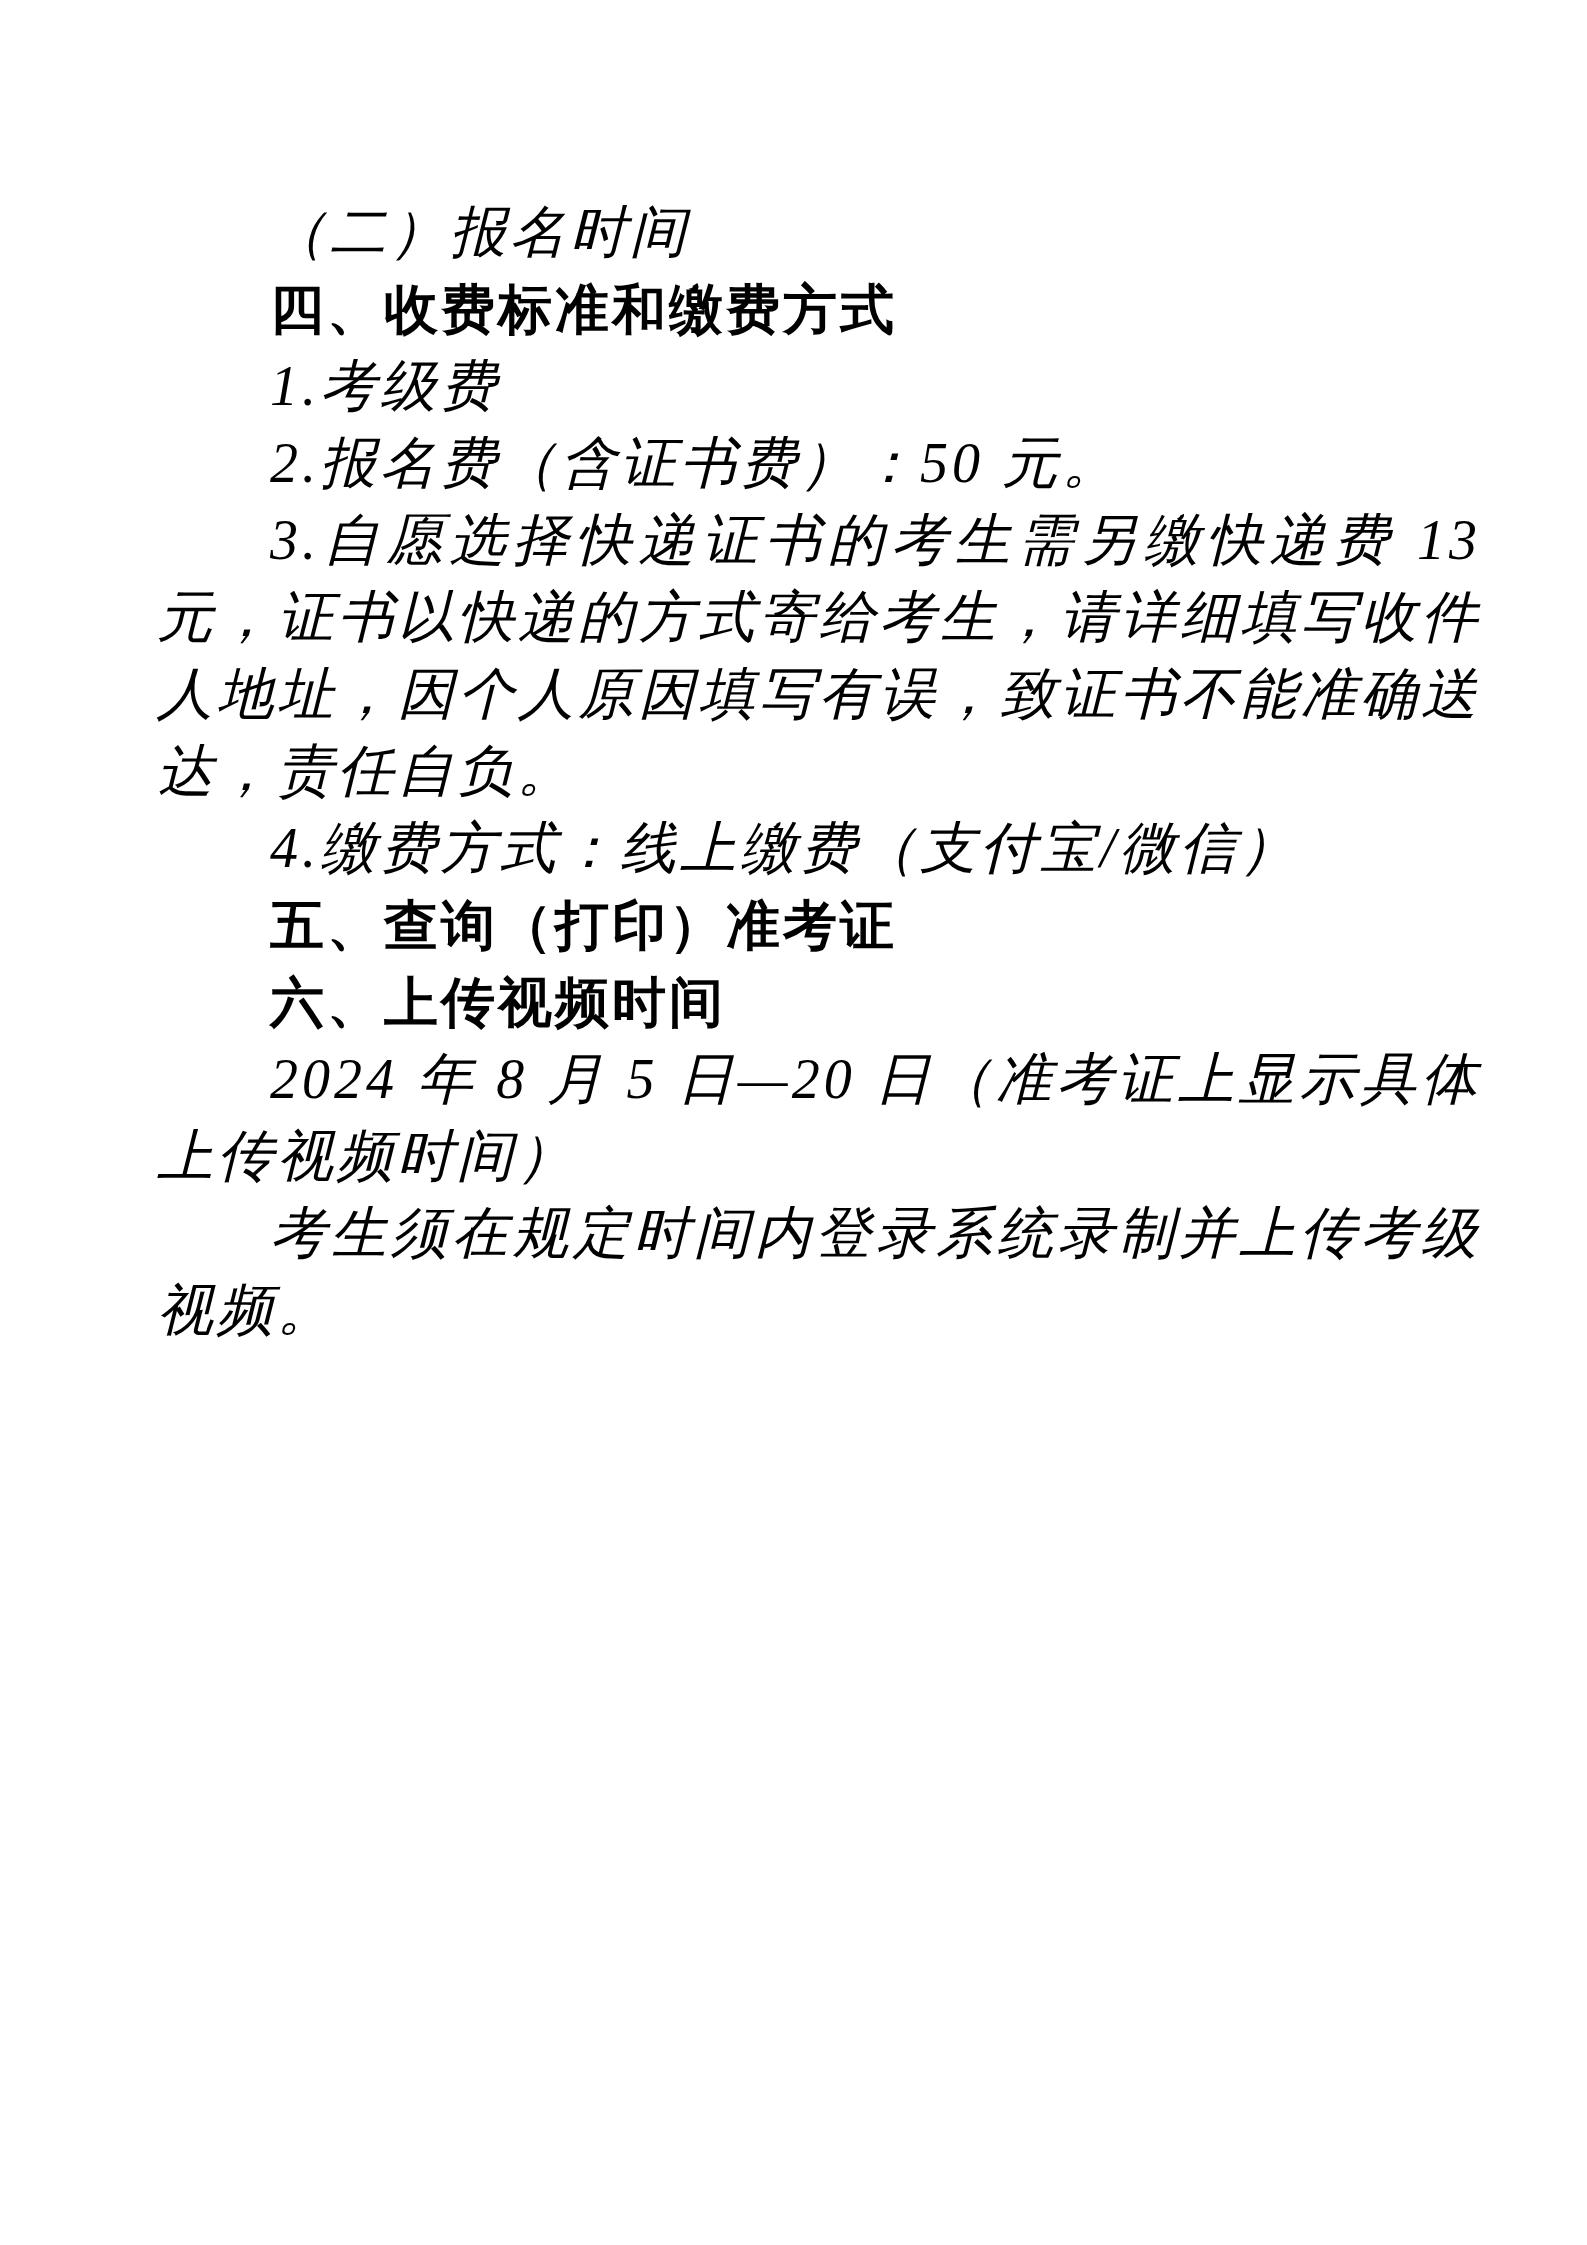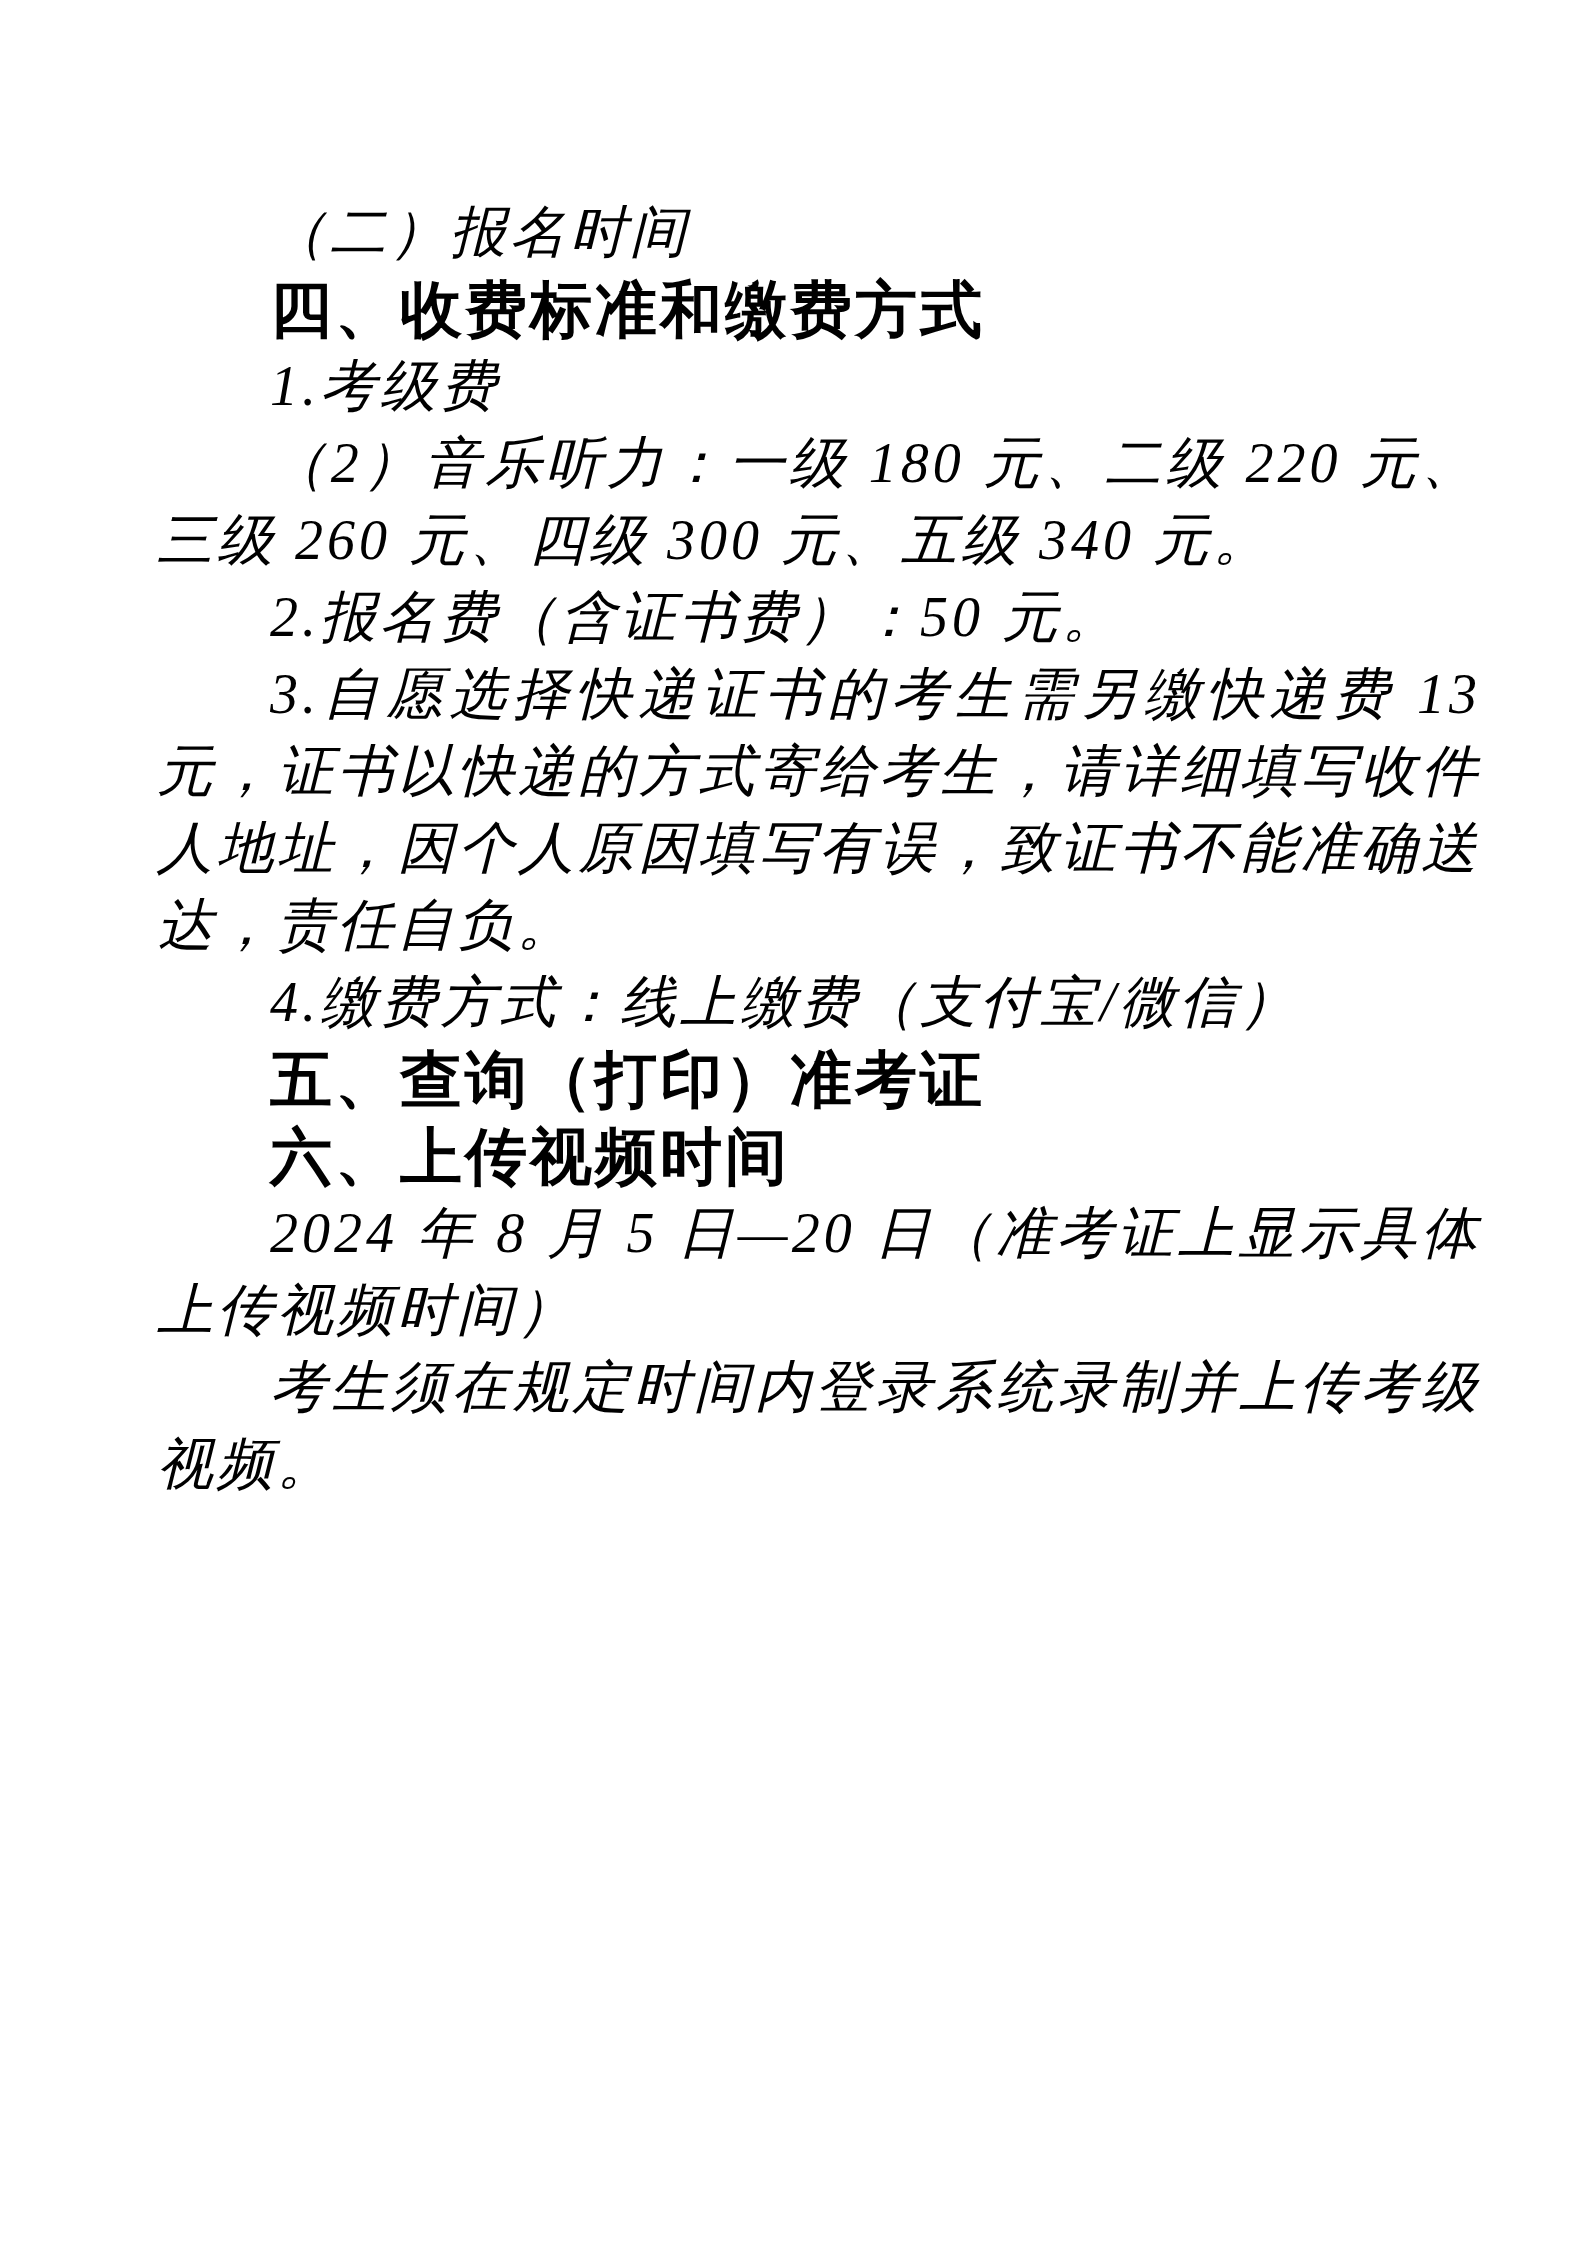--- a/index.html
+++ b/index.html
@@ -33,7 +33,7 @@
     font-family: "Liberation Sans", "DejaVu Sans", sans-serif;
     font-style: normal;
     font-weight: 700;
-    font-size: 62px;
+    font-size: 54px;
     line-height: 77px;
     letter-spacing: 3px;
   }

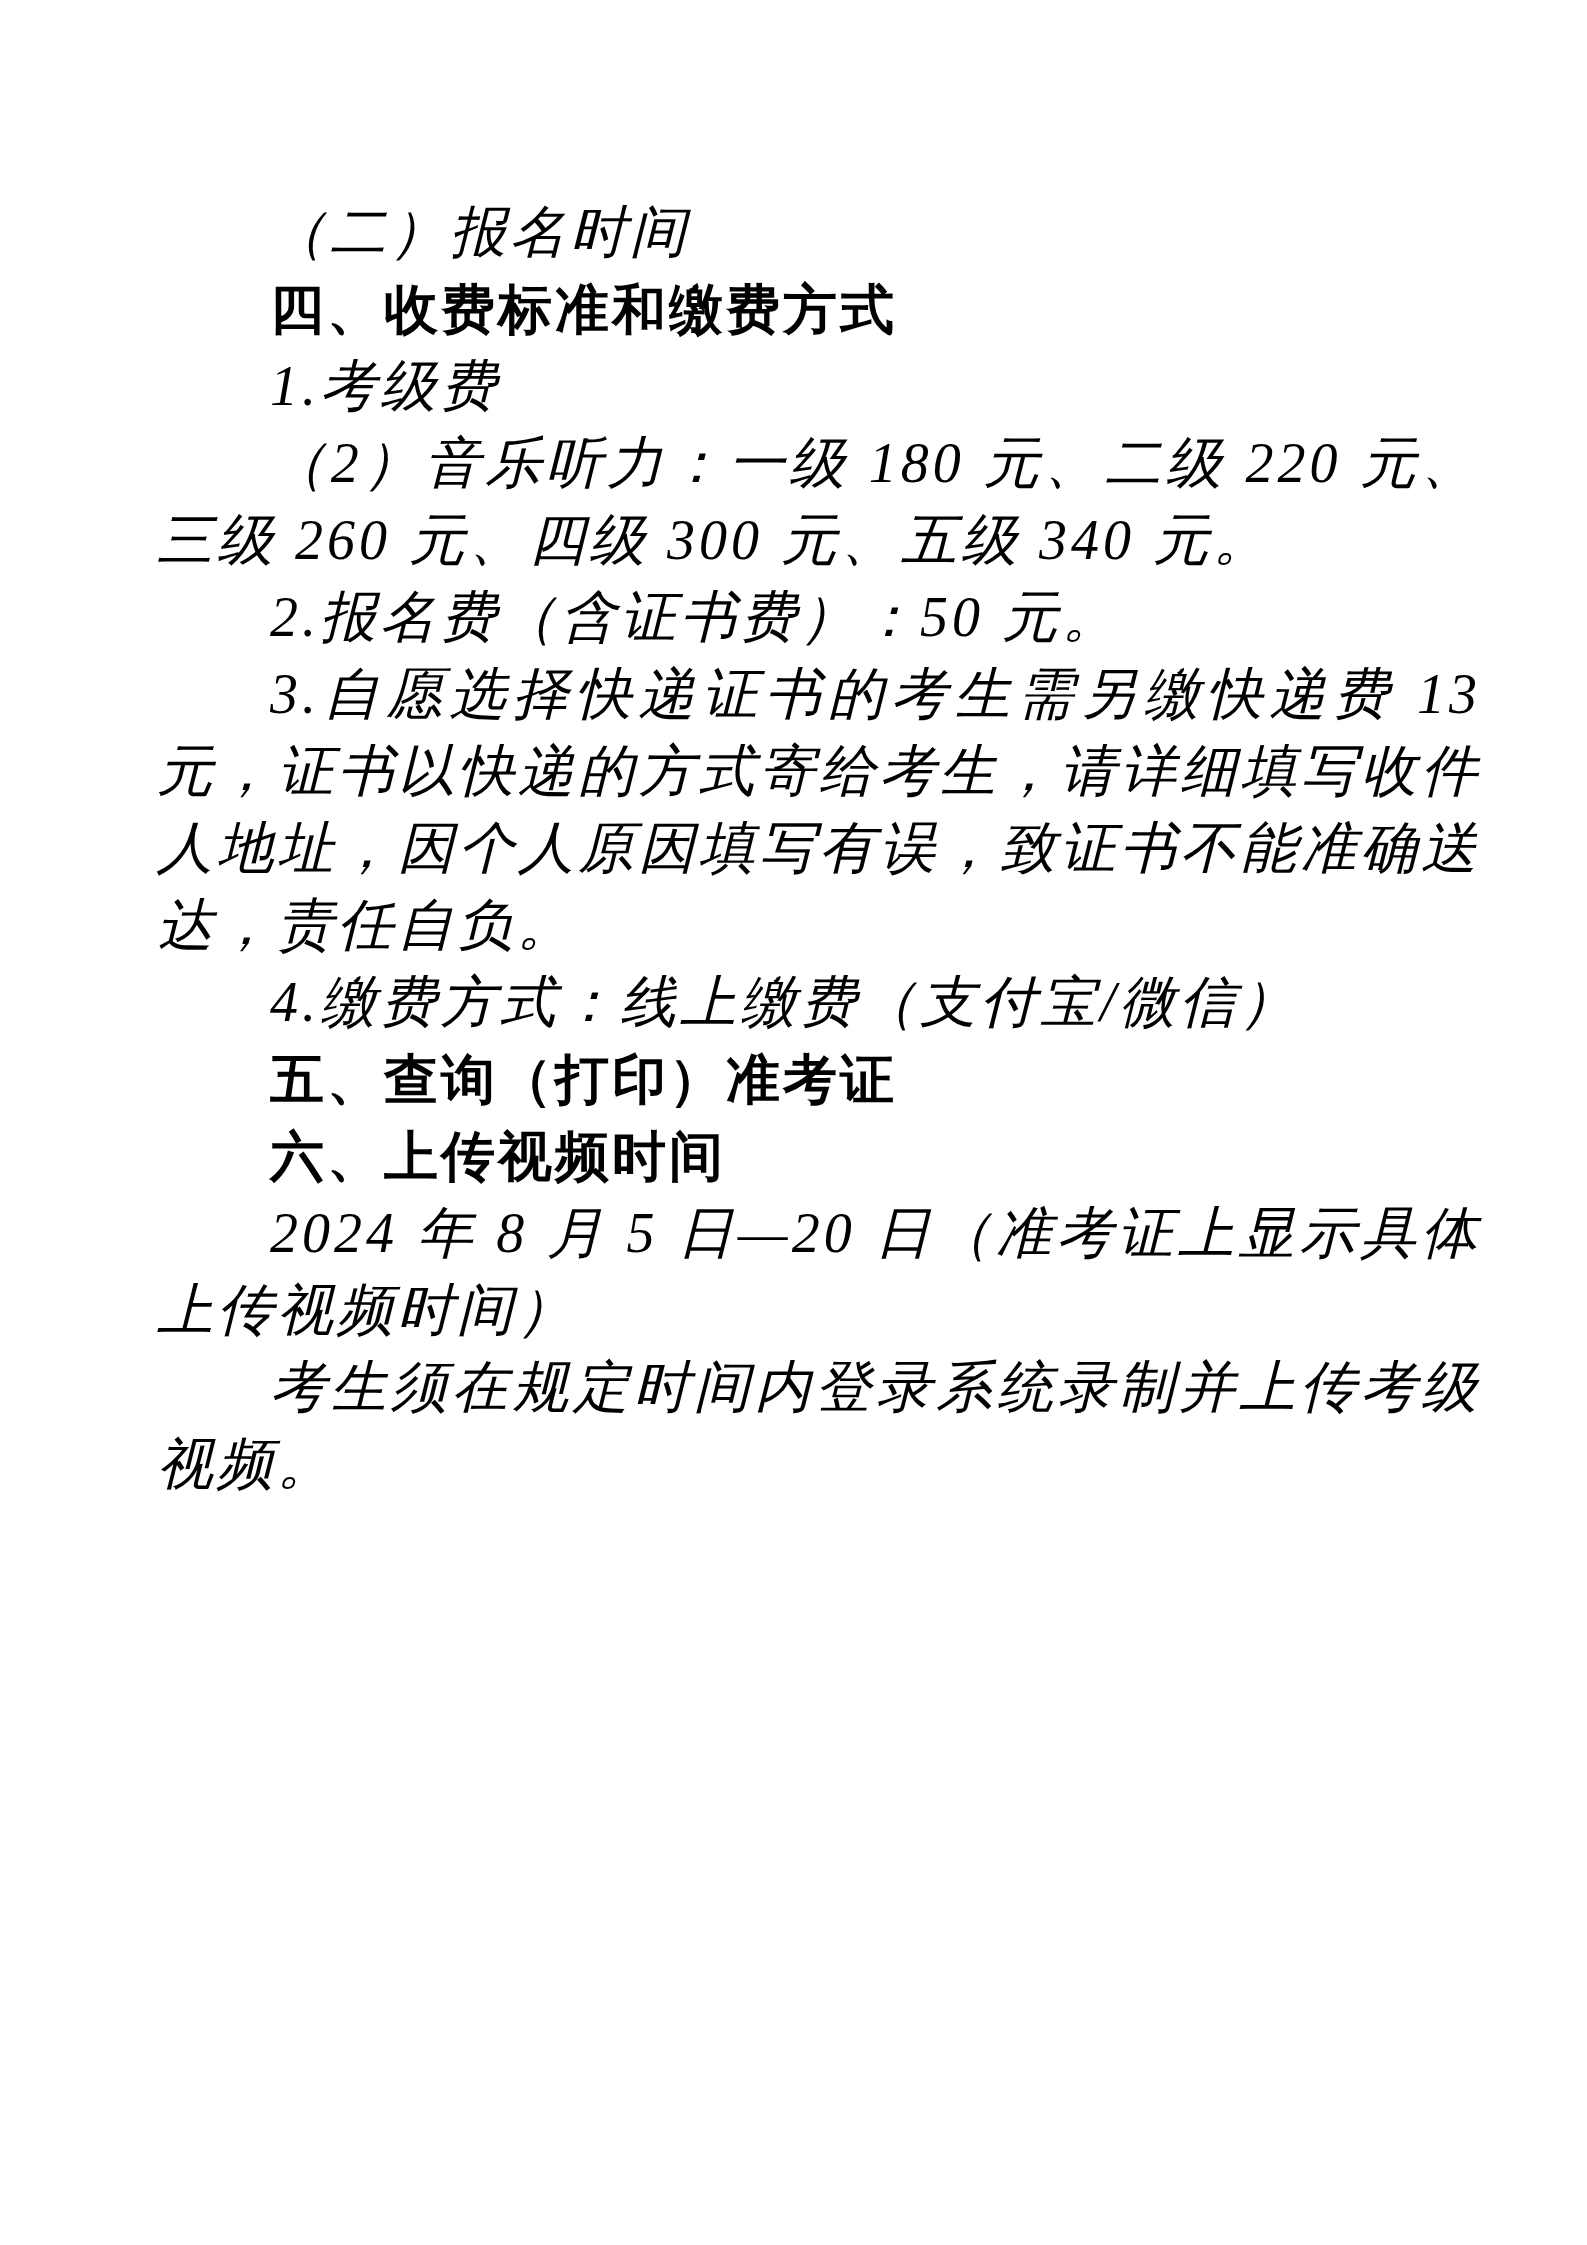--- a/index.html
+++ b/index.html
@@ -45,7 +45,6 @@
   <p class="para body-text">（二）报名时间</p>
   <p class="para heading-text">四、收费标准和缴费方式</p>
   <p class="para body-text">1.考级费</p>
-  <p class="para body-text">（2）音乐听力：一级 180 元、二级 220 元、三级 260 元、四级 300 元、五级 340 元。</p>
   <p class="para body-text">2.报名费（含证书费）：50 元。</p>
   <p class="para body-text">3.自愿选择快递证书的考生需另缴快递费 13 元，证书以快递的方式寄给考生，请详细填写收件人地址，因个人原因填写有误，致证书不能准确送达，责任自负。</p>
   <p class="para body-text">4.缴费方式：线上缴费（支付宝/微信）</p>

